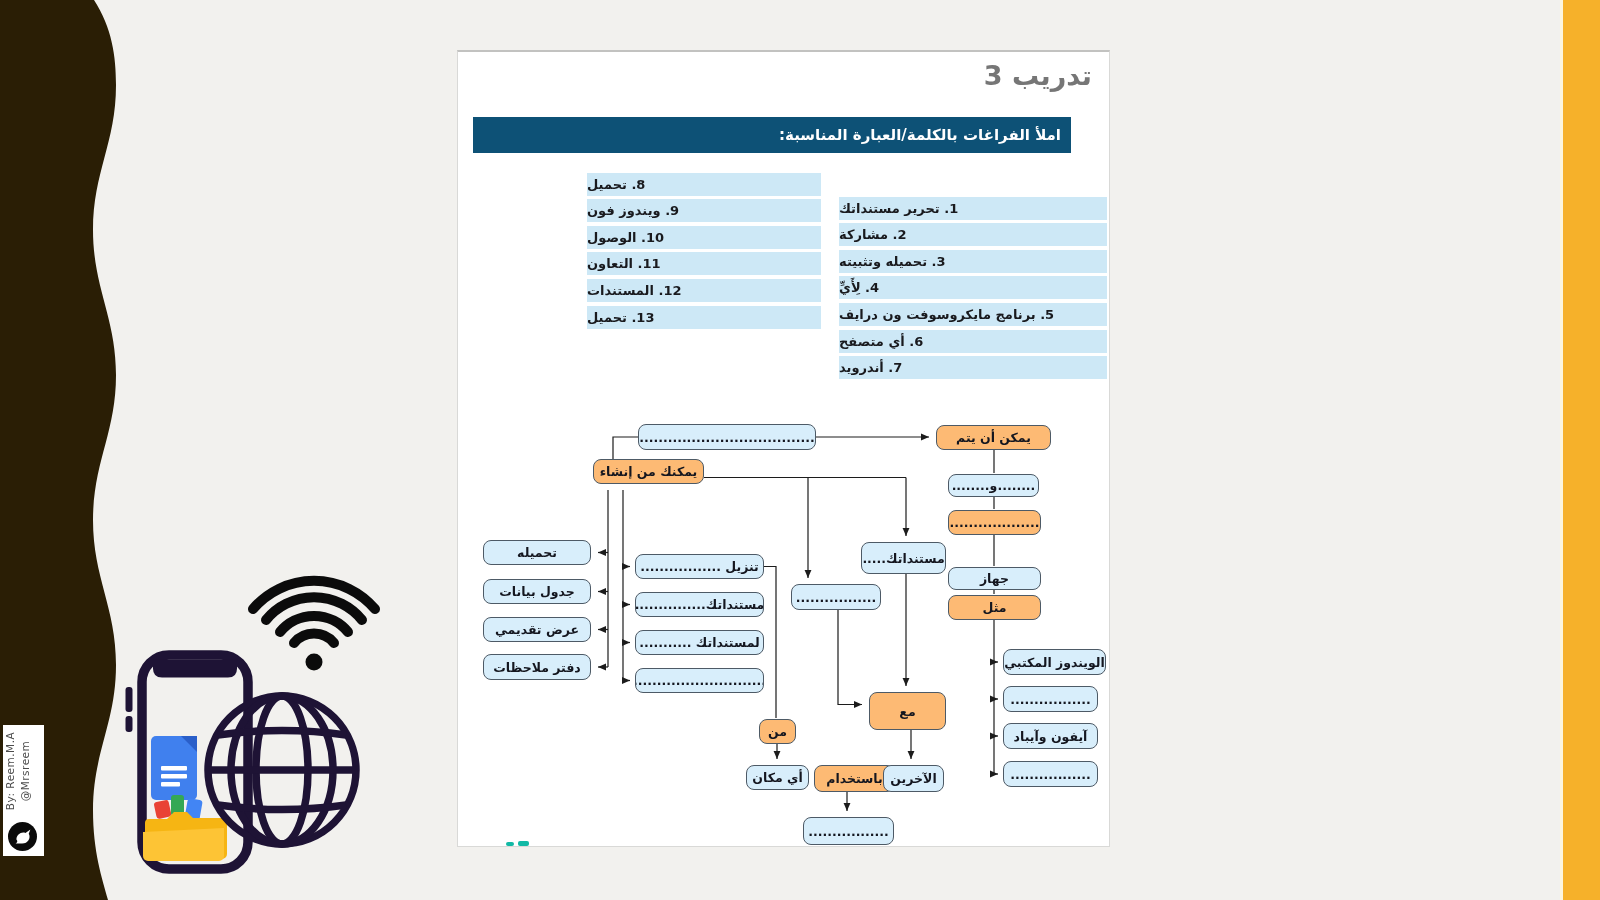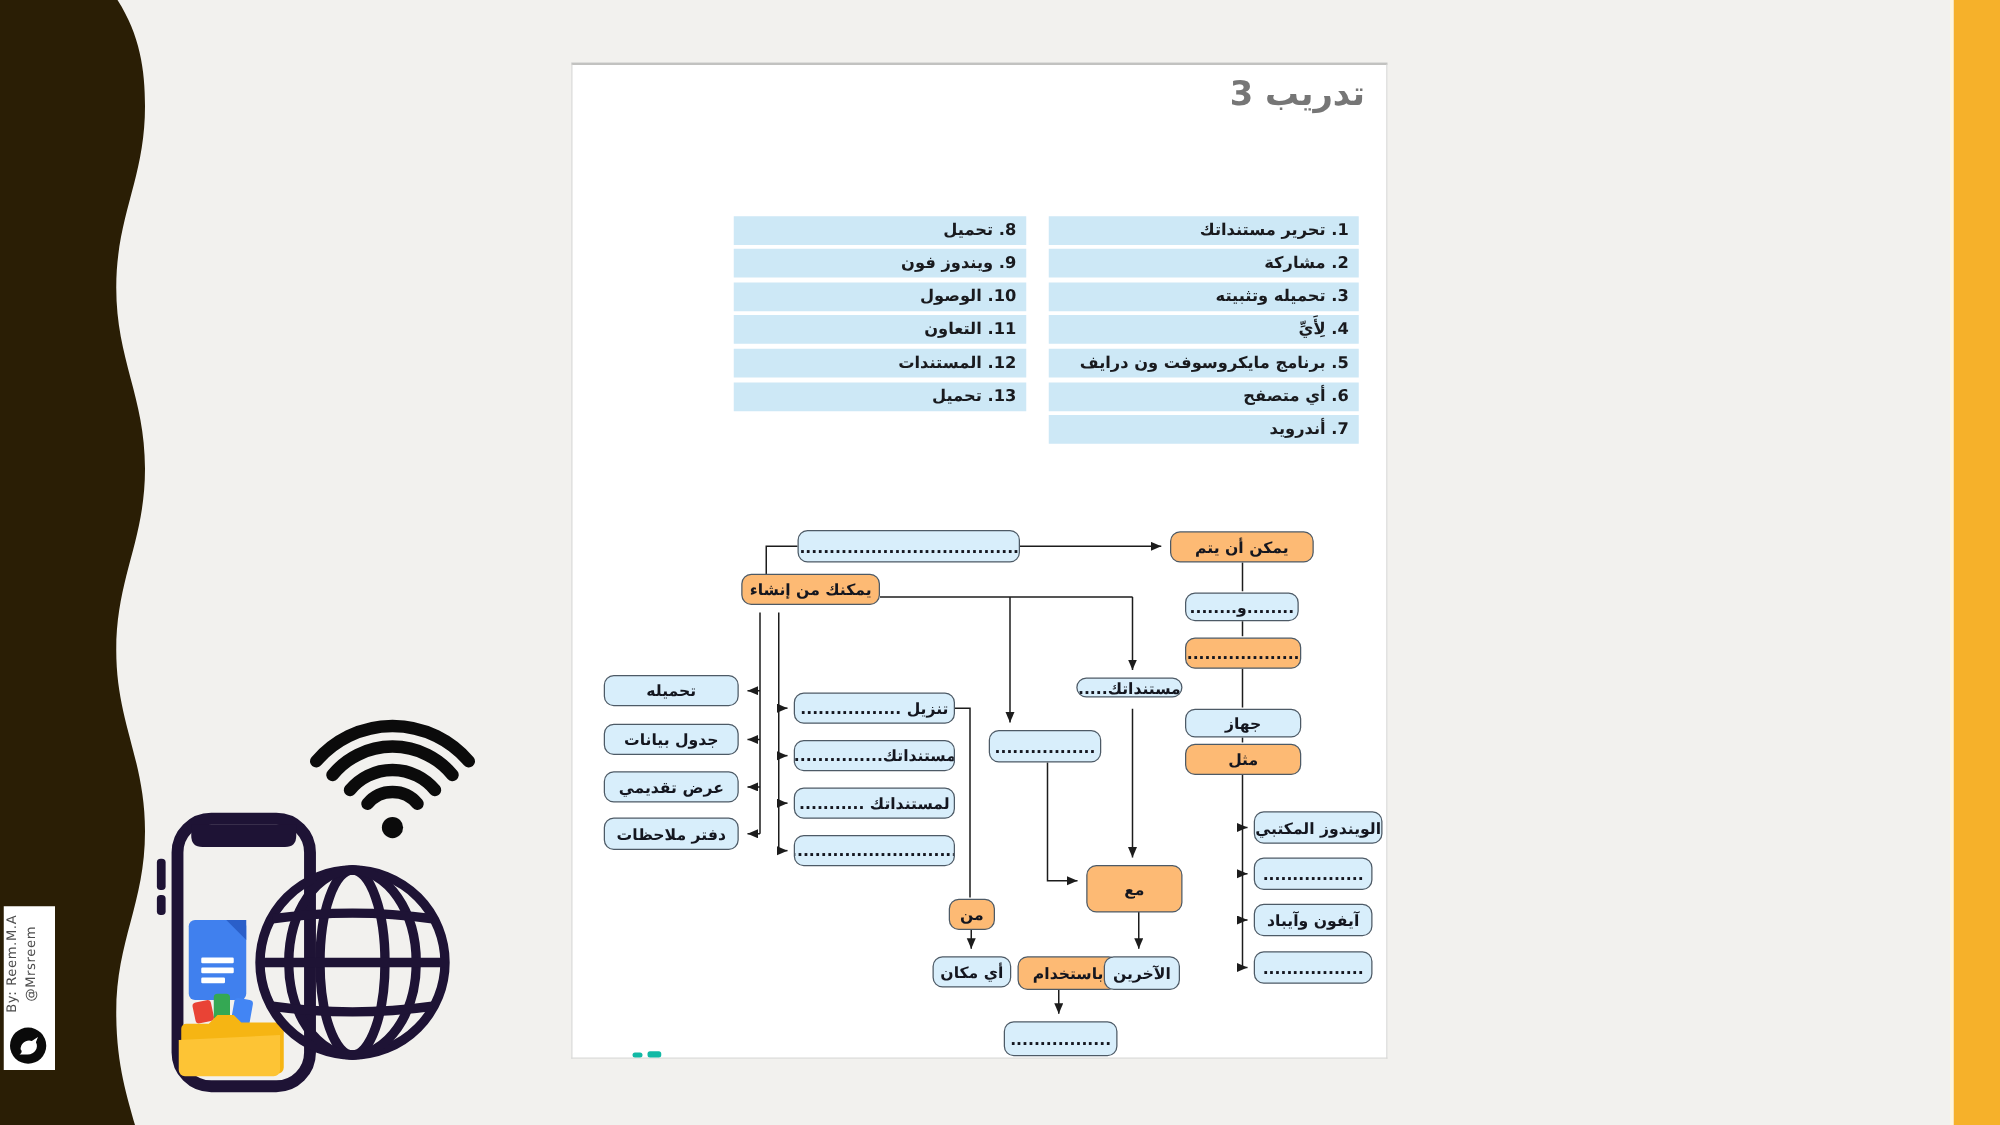--- a/index.html
+++ b/index.html
@@ -103,6 +103,7 @@
 <div class="abs slide">
 
   <div class="slide-title">تدريب 3</div>
+  <div class="instruction-bar">املأ الفراغات بالكلمة/العبارة المناسبة:</div>
 
   <div>
     <div class="bank-row col-r" style="top:121px">1. تحرير مستنداتك</div>

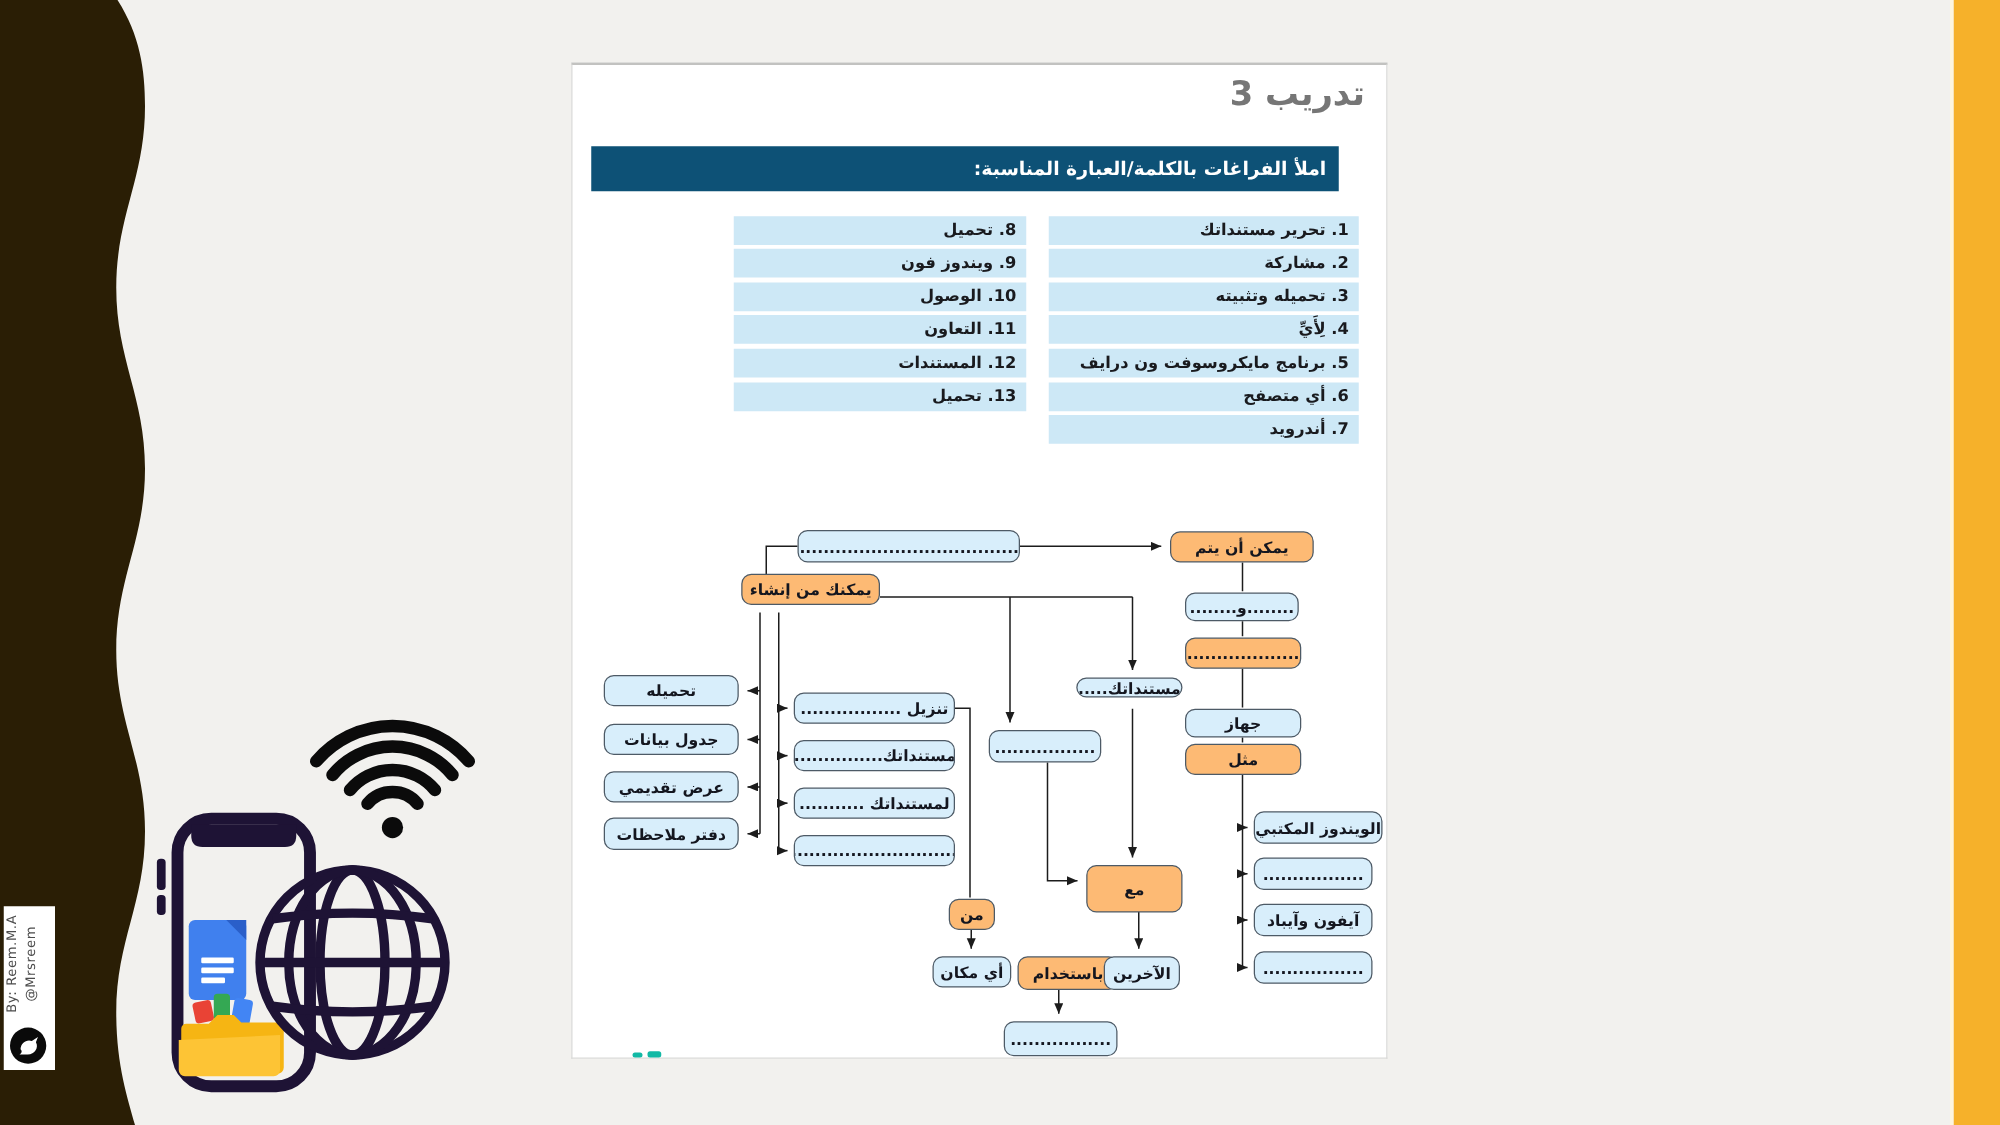--- a/index.html
+++ b/index.html
@@ -20,7 +20,7 @@
                    padding-right:10px;box-sizing:border-box;}
   
   .bank-row{position:absolute;height:23px;background:#cde8f6;direction:rtl;
-            text-align:right;font-size:13px;font-weight:bold;color:#191a1e;
+            text-align:left;font-size:13px;font-weight:bold;color:#191a1e;
             line-height:23px;padding-right:8px;box-sizing:border-box;white-space:nowrap;overflow:hidden;}
   .col-r{left:381px;width:248px;}
   .col-l{left:129px;width:234px;}

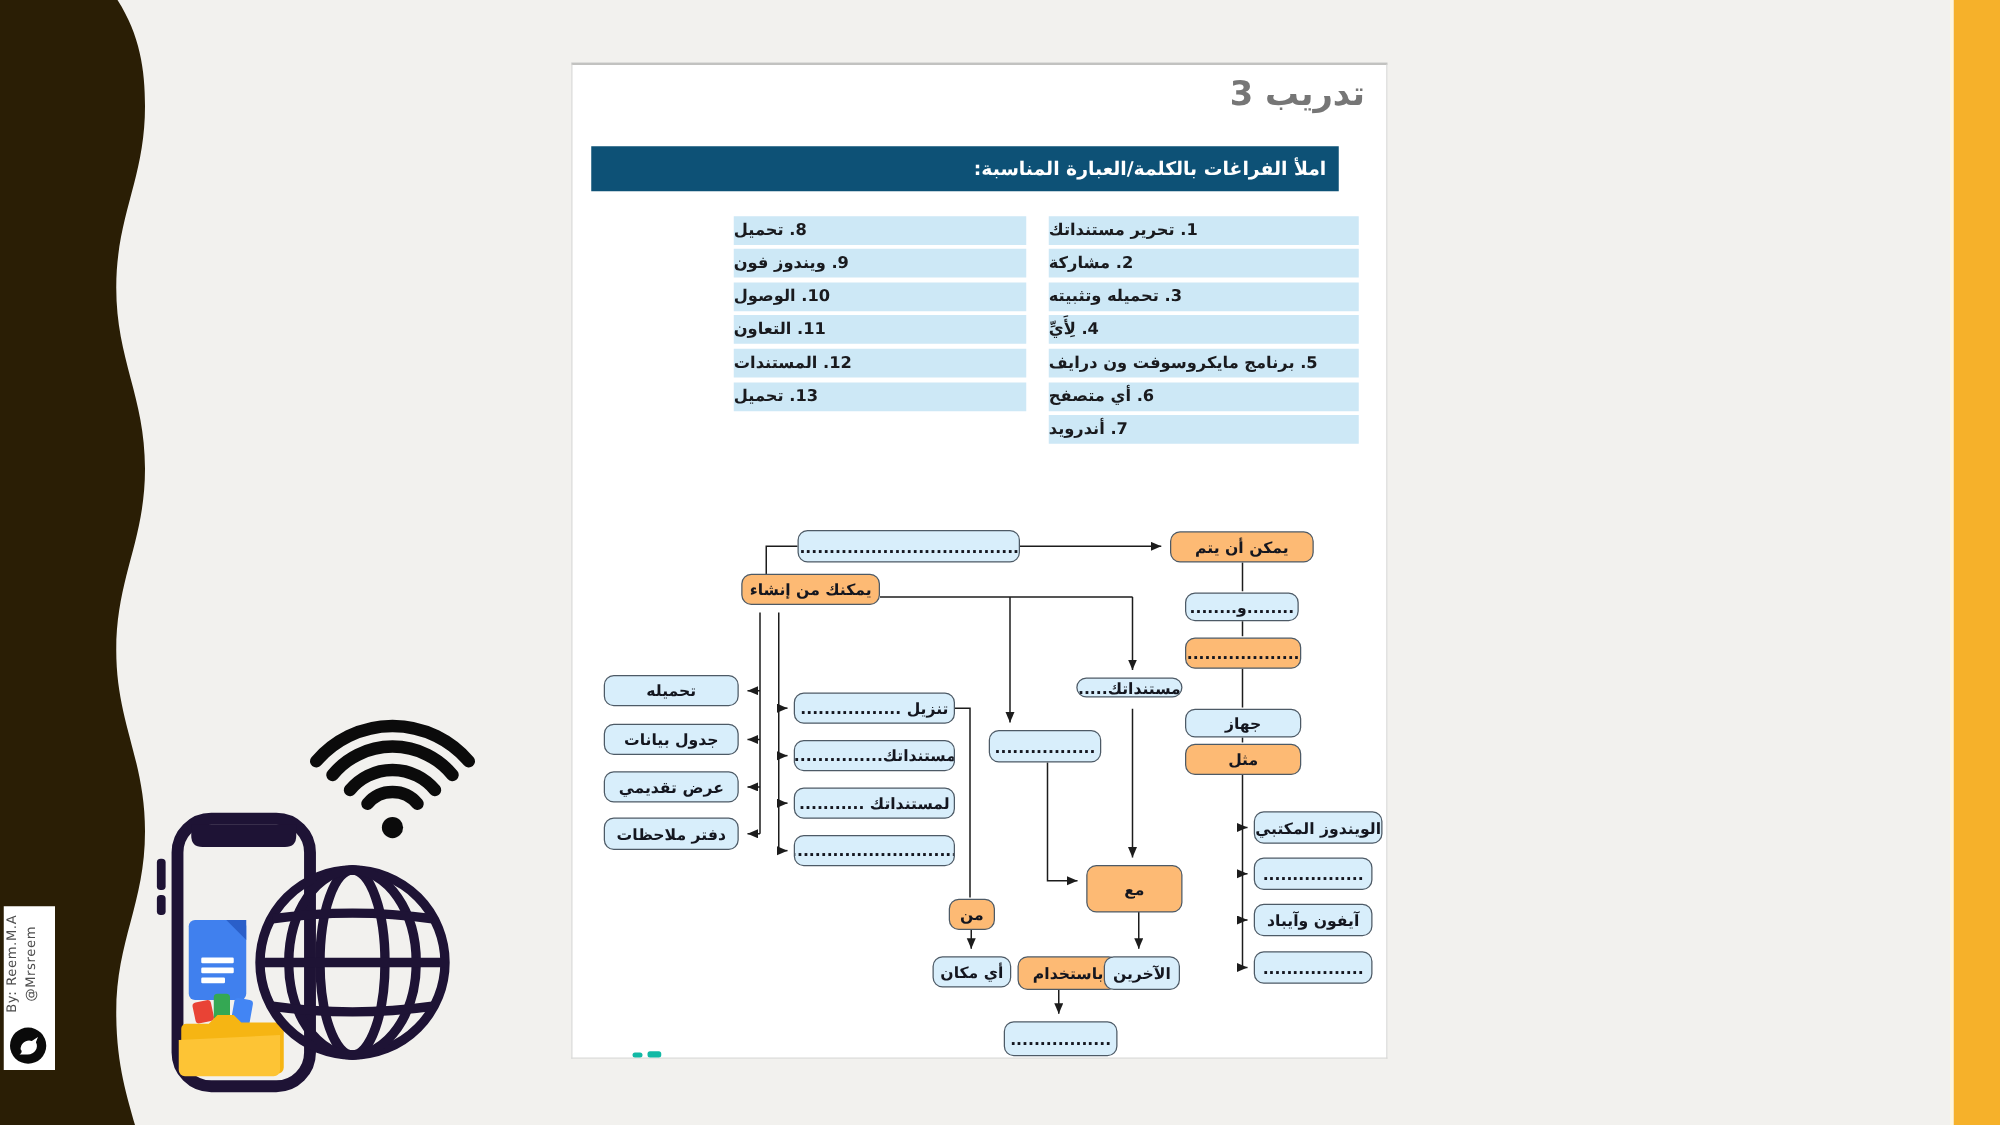--- a/index.html
+++ b/index.html
@@ -22,7 +22,7 @@
   .bank-row{position:absolute;height:23px;background:#cde8f6;direction:rtl;
             text-align:left;font-size:13px;font-weight:bold;color:#191a1e;
             line-height:23px;padding-right:8px;box-sizing:border-box;white-space:nowrap;overflow:hidden;}
-  .col-r{left:381px;width:248px;}
+  .col-r{left:381px;width:268px;margin-top:24px;}
   .col-l{left:129px;width:234px;}
   
   .fbox{position:absolute;border:1.4px solid #4d5a66;border-radius:8px;

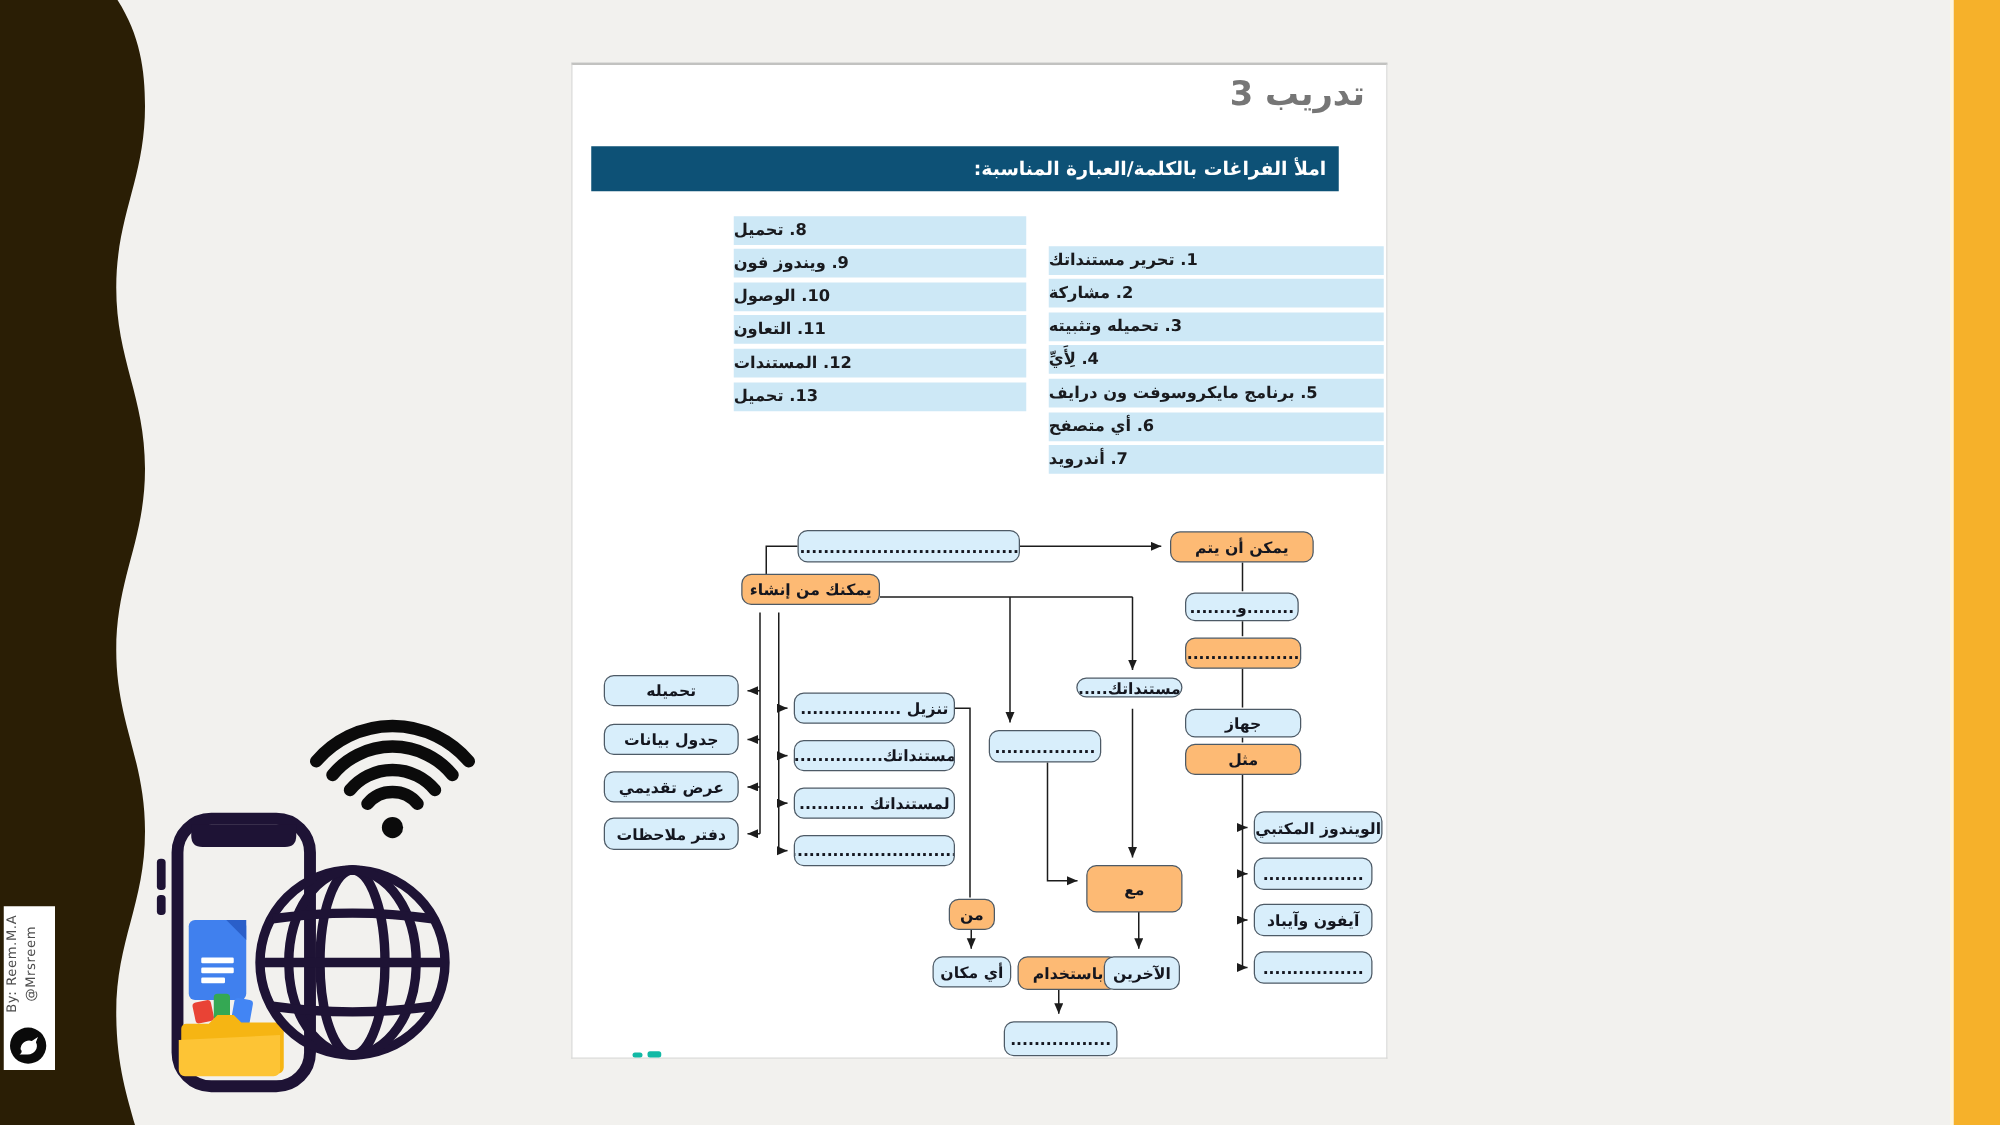--- a/index.html
+++ b/index.html
@@ -181,7 +181,7 @@
     <div class="fbox fblue" style="left:177px;top:540px;width:129px;height:25px">مستنداتك...............</div>
     <div class="fbox fblue" style="left:177px;top:578px;width:129px;height:25px">لمستنداتك ...........</div>
     <div class="fbox fblue" style="left:177px;top:616px;width:129px;height:25px">............................</div>
-    <div class="fbox fblue" style="left:403px;top:490px;width:85px;height:16px">مستنداتك.....</div>
+    <div class="fbox fblue" style="left:403px;top:490px;width:85px;height:32px">مستنداتك.....</div>
     <div class="fbox fblue" style="left:333px;top:532px;width:90px;height:26px">.................</div>
     <div class="fbox fwhite" style="left:411px;top:640px;width:77px;height:38px">مع</div>
     <div class="fbox fwhite" style="left:301px;top:667px;width:37px;height:25px">من</div>

